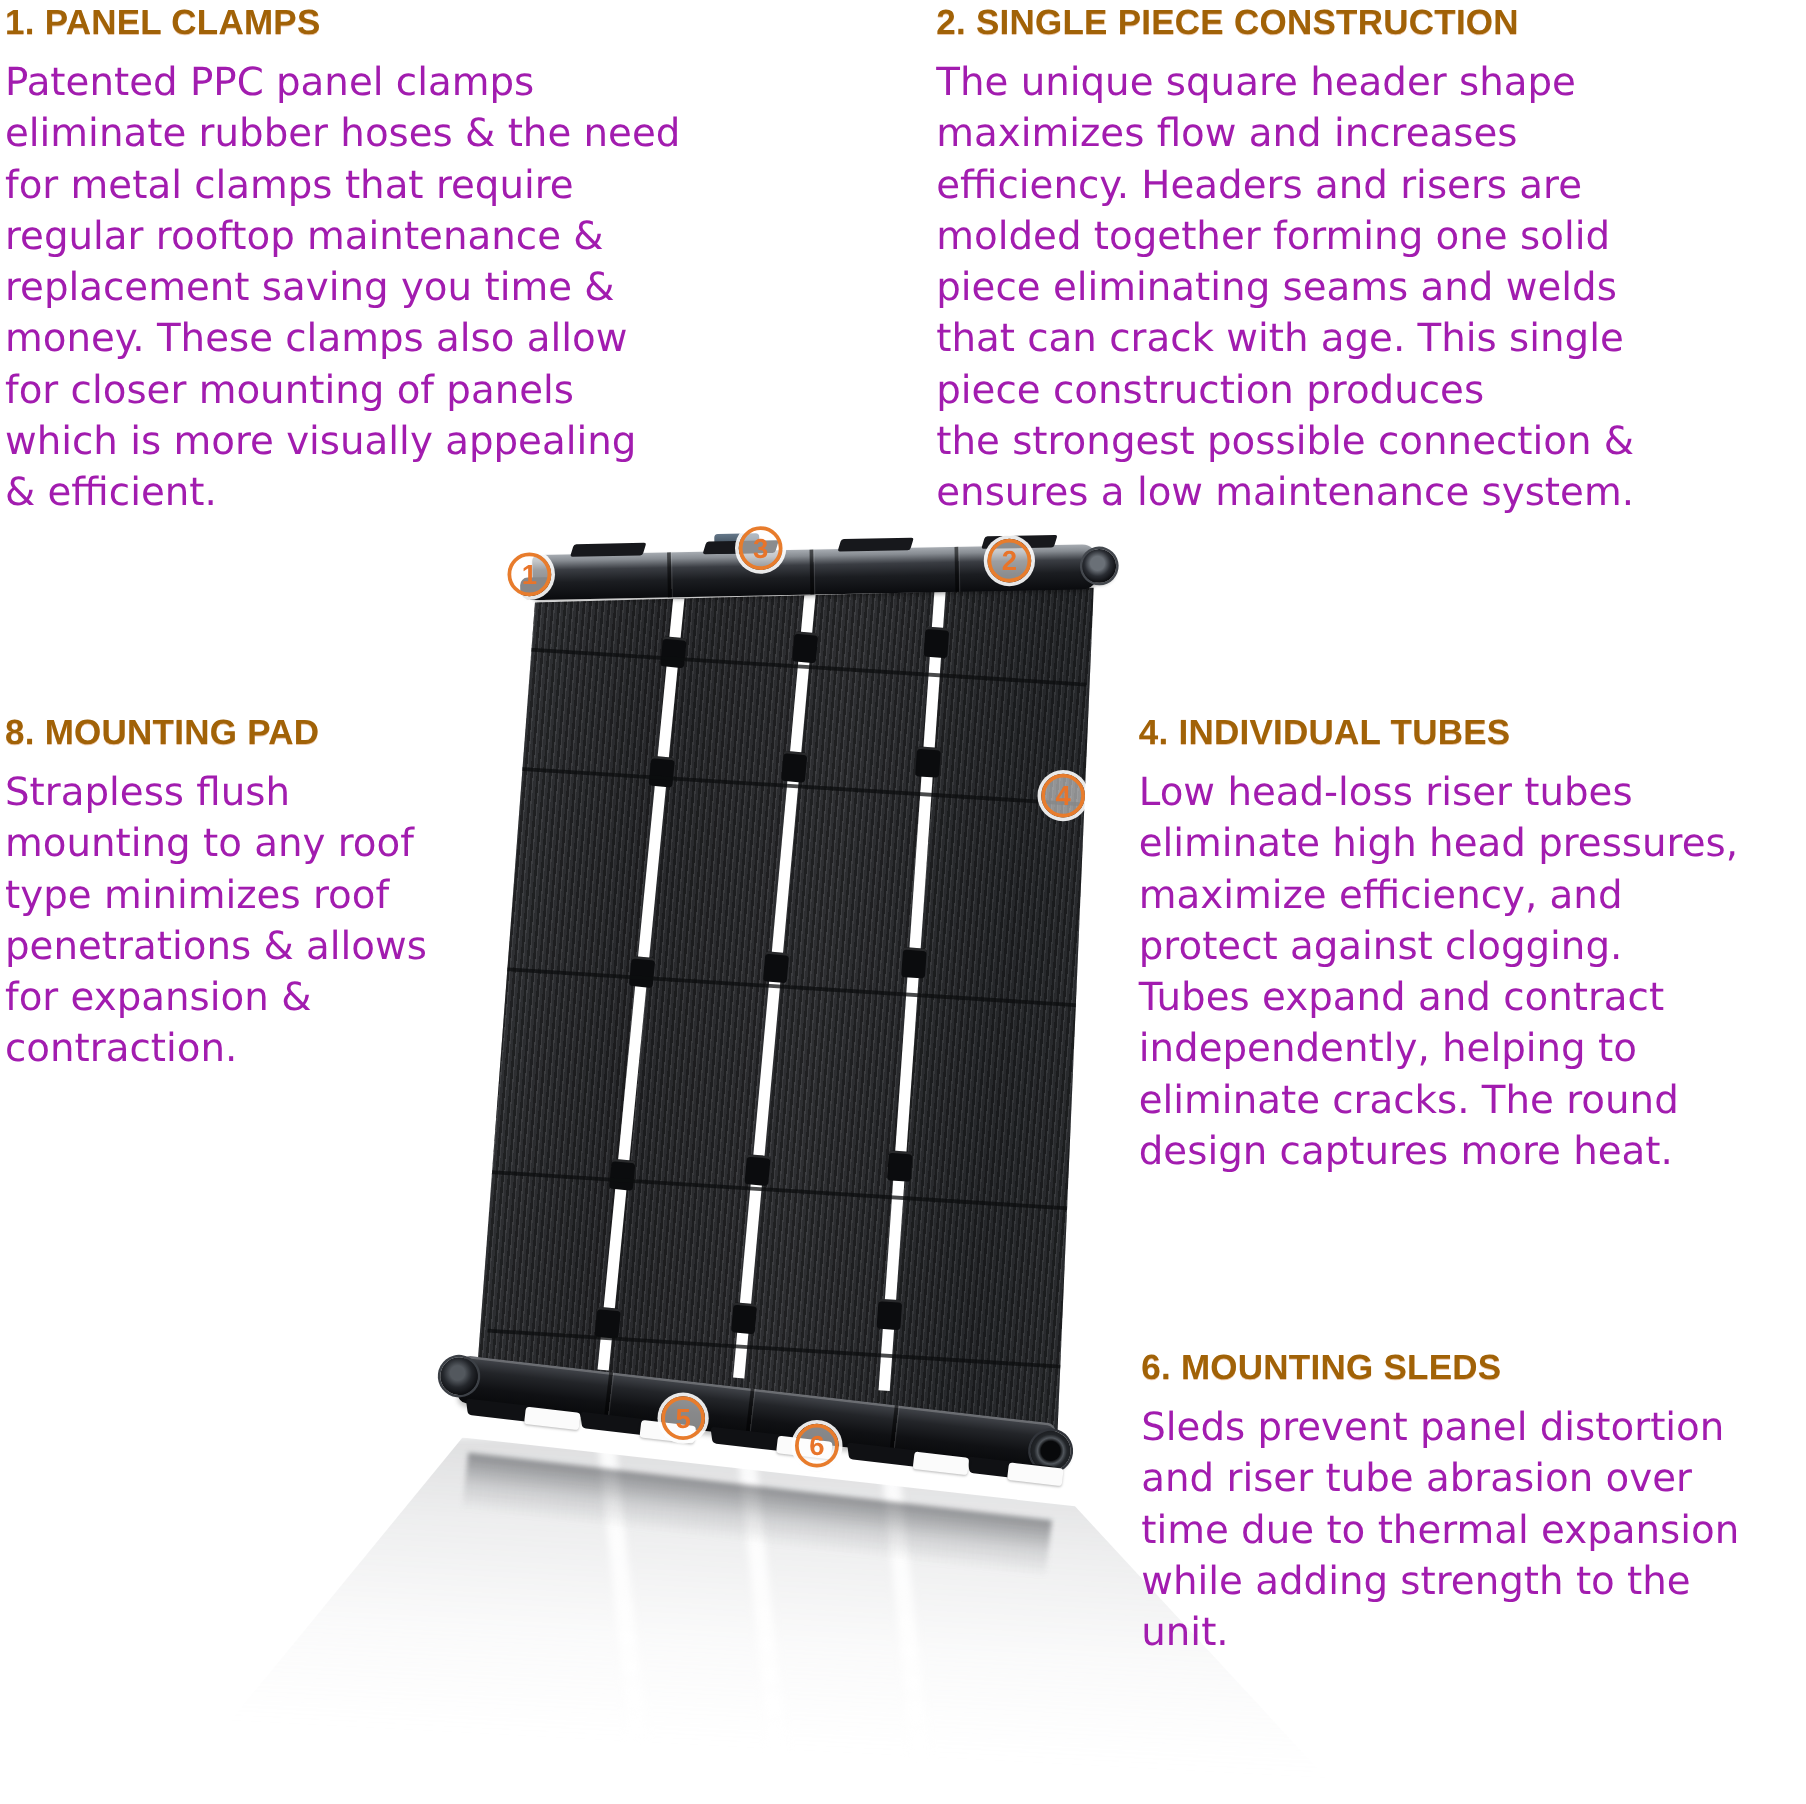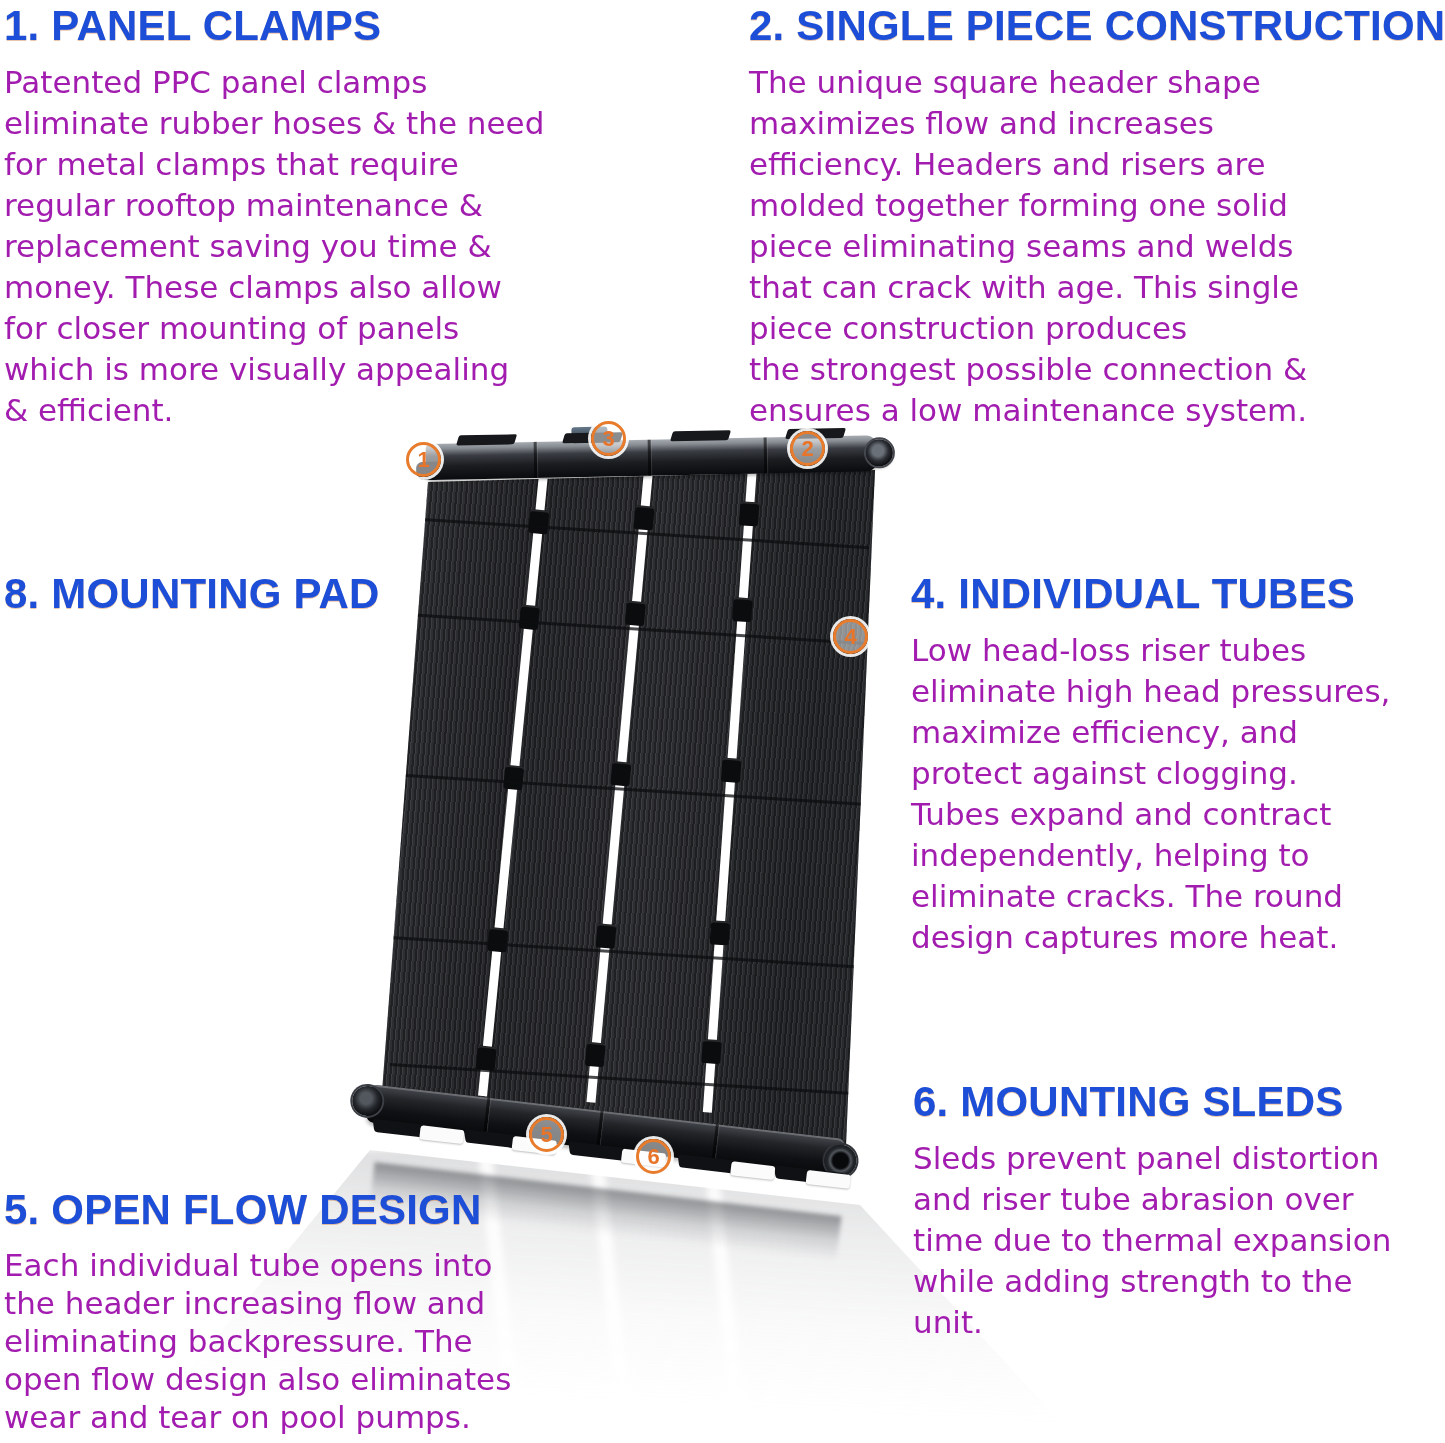--- a/index.html
+++ b/index.html
@@ -9,7 +9,7 @@
   
   .sec{position:absolute;z-index:6;}
   .sec h2{margin:0 0 12px 0;font-family:"Liberation Sans",sans-serif;font-weight:bold;
-          font-size:42px;line-height:1.15;color:#1d4ed8;letter-spacing:.2px;white-space:nowrap;
+          font-size:28px;line-height:1.15;color:#a16207;letter-spacing:.2px;white-space:nowrap;
           text-shadow:0 1px 0 rgba(197,90,10,.35);}
   .sec p{margin:0;font-size:31px;line-height:41px;color:#a21caf;white-space:pre-line;}
   .s1{left:4px;top:2px;width:700px;}

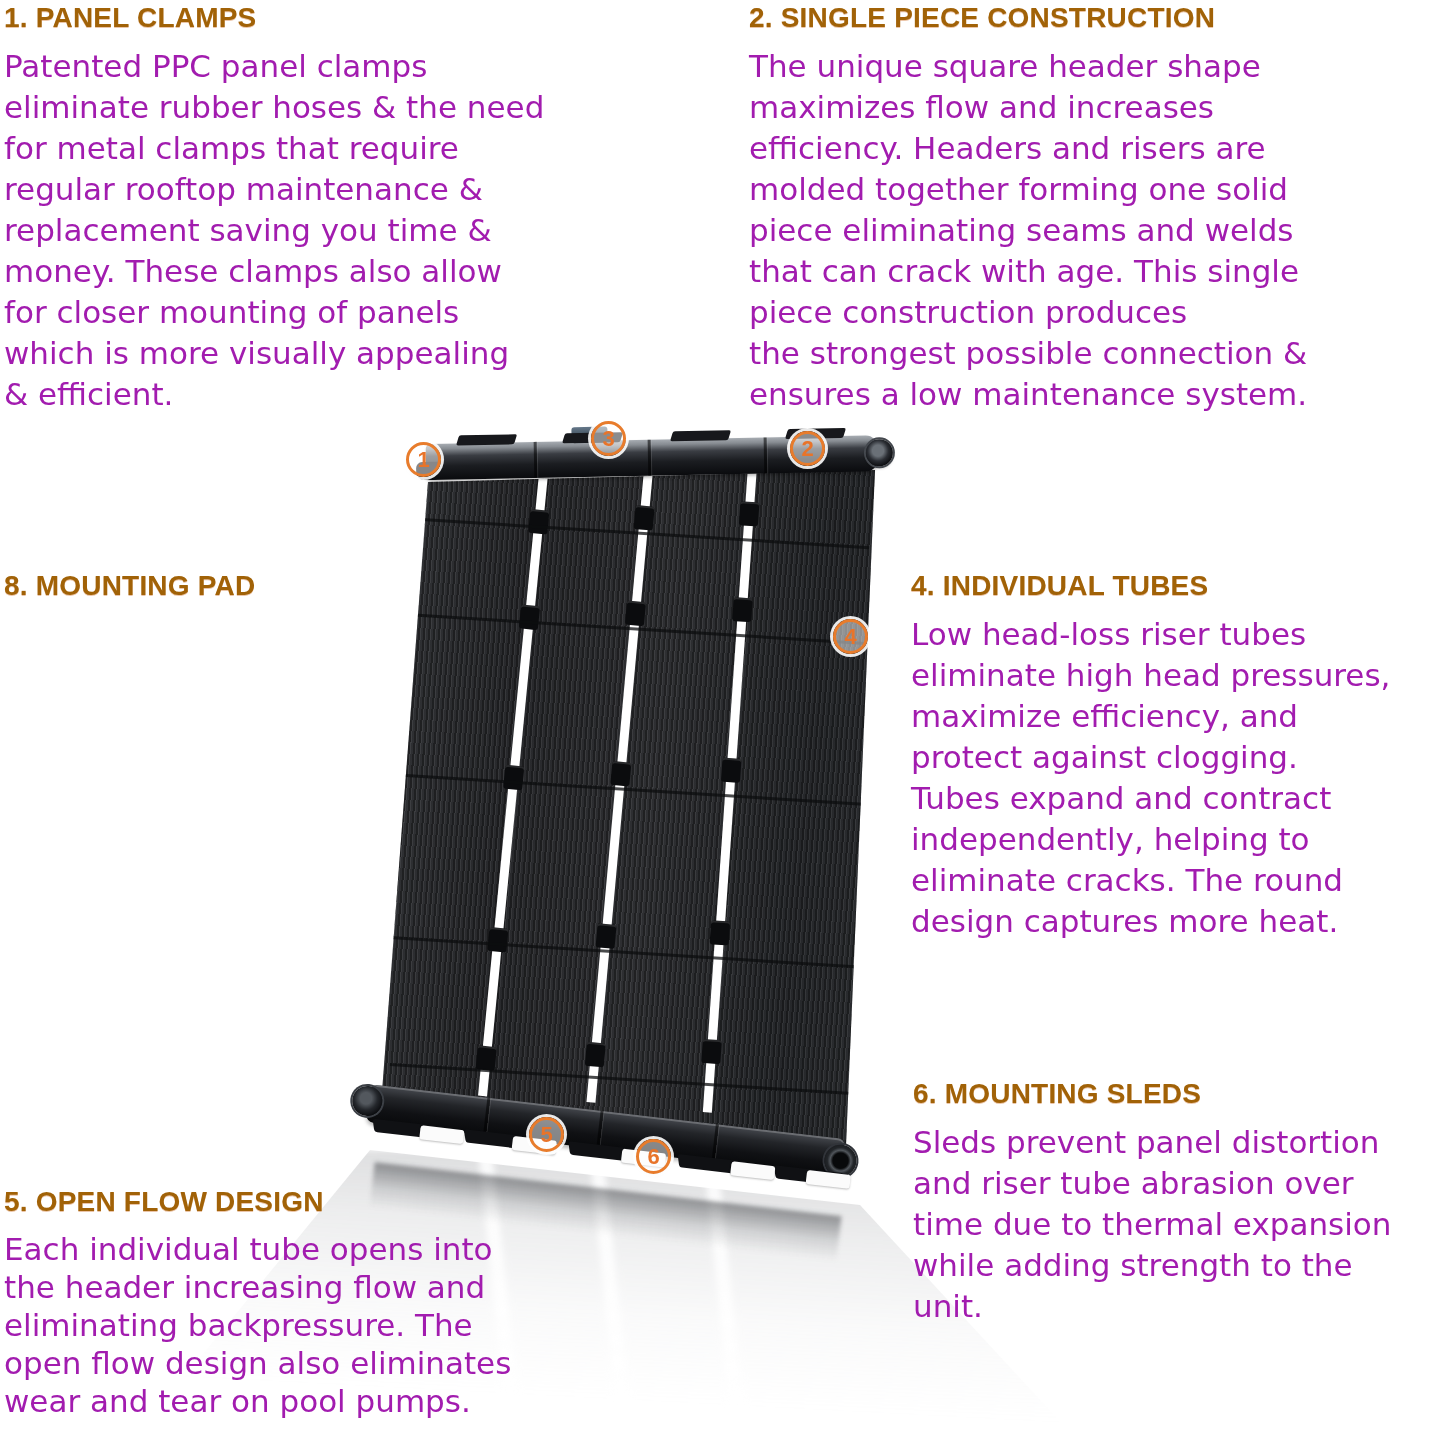--- a/index.html
+++ b/index.html
@@ -203,6 +203,12 @@
 
   <section class="sec s3">
     <h2>8. MOUNTING PAD</h2>
+    <p>Strapless flush
+mounting to any roof
+type minimizes roof
+penetrations &amp; allows
+for expansion &amp;
+contraction.</p>
   </section>
 
   <section class="sec s4">

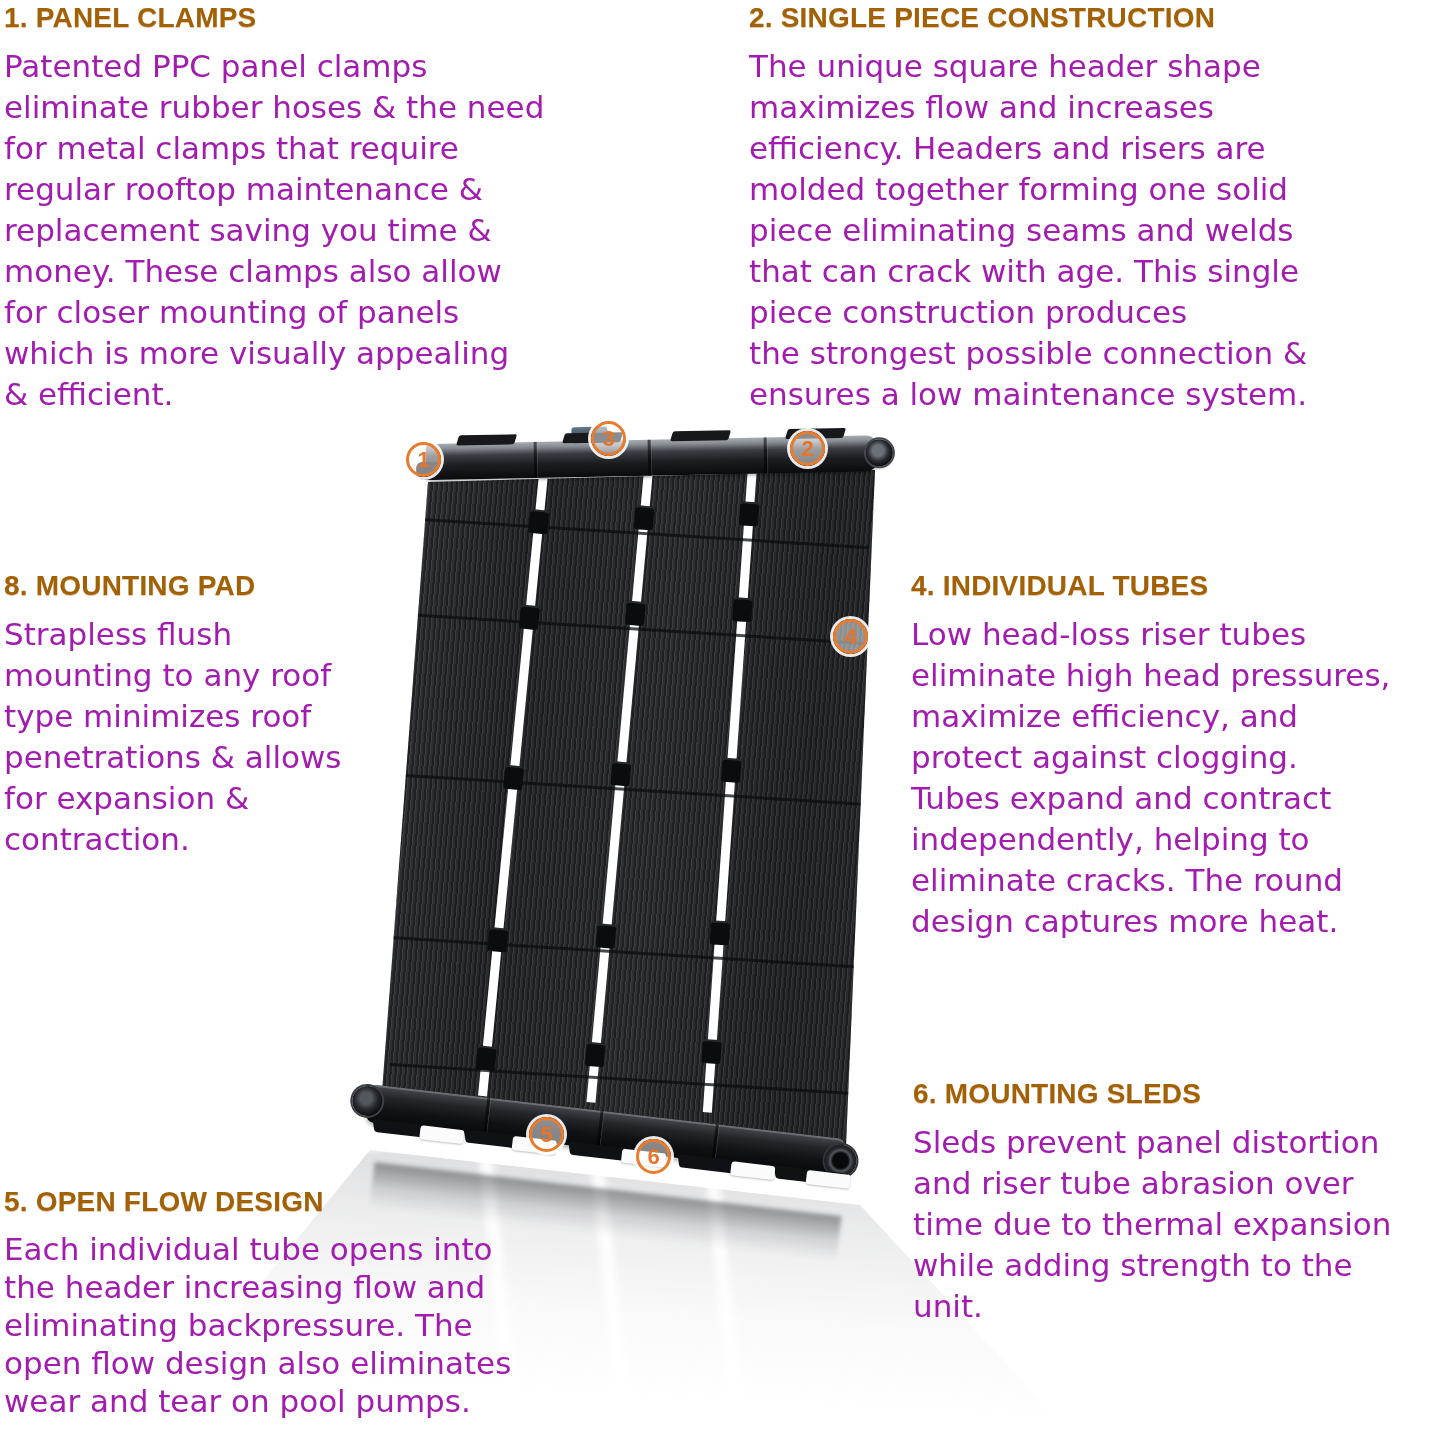--- a/index.html
+++ b/index.html
@@ -223,14 +223,6 @@
 design captures more heat.</p>
   </section>
 
-  <section class="sec s5">
-    <h2>5. OPEN FLOW DESIGN</h2>
-    <p>Each individual tube opens into
-the header increasing flow and
-eliminating backpressure. The
-open flow design also eliminates
-wear and tear on pool pumps.</p>
-  </section>
 
   <section class="sec s6">
     <h2>6. MOUNTING SLEDS</h2>

